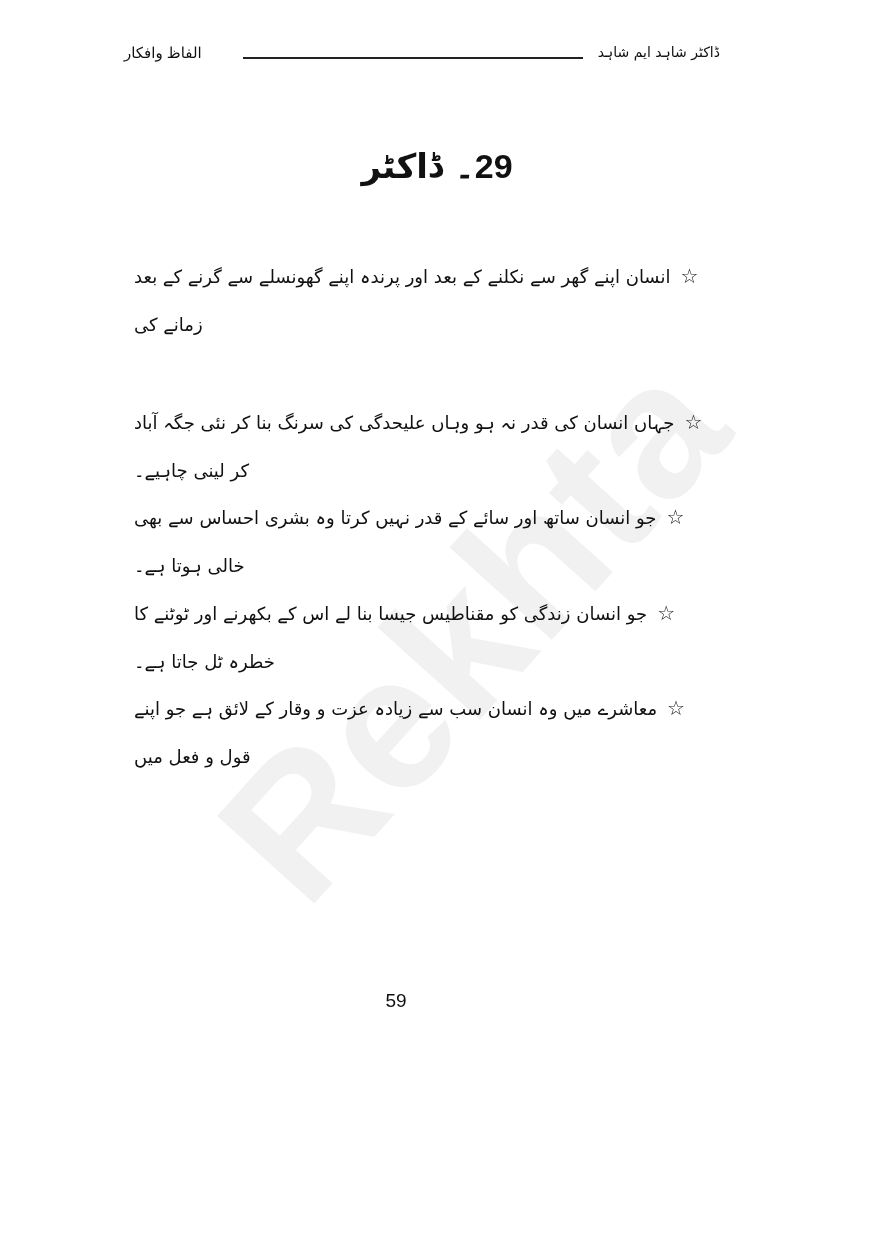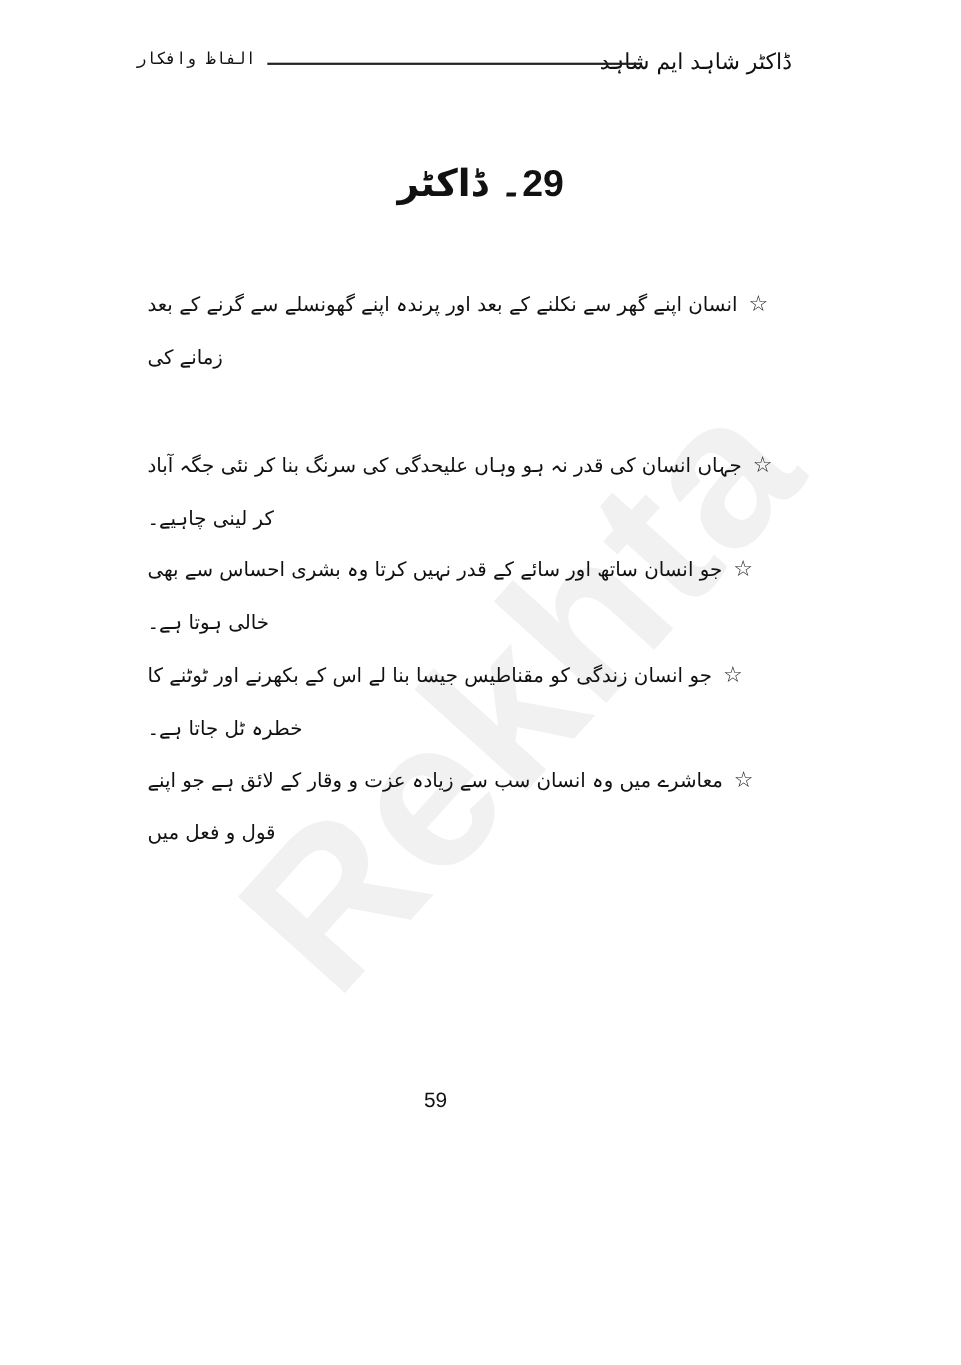--- a/index.html
+++ b/index.html
@@ -52,7 +52,7 @@
       top: 0;
       font-size: 15px;
       direction: rtl;
-      font-family: Liberation Mono, monospace;
+      font-family: Liberation Sans, sans-serif;
     }
     .header-rule {
       position: absolute;

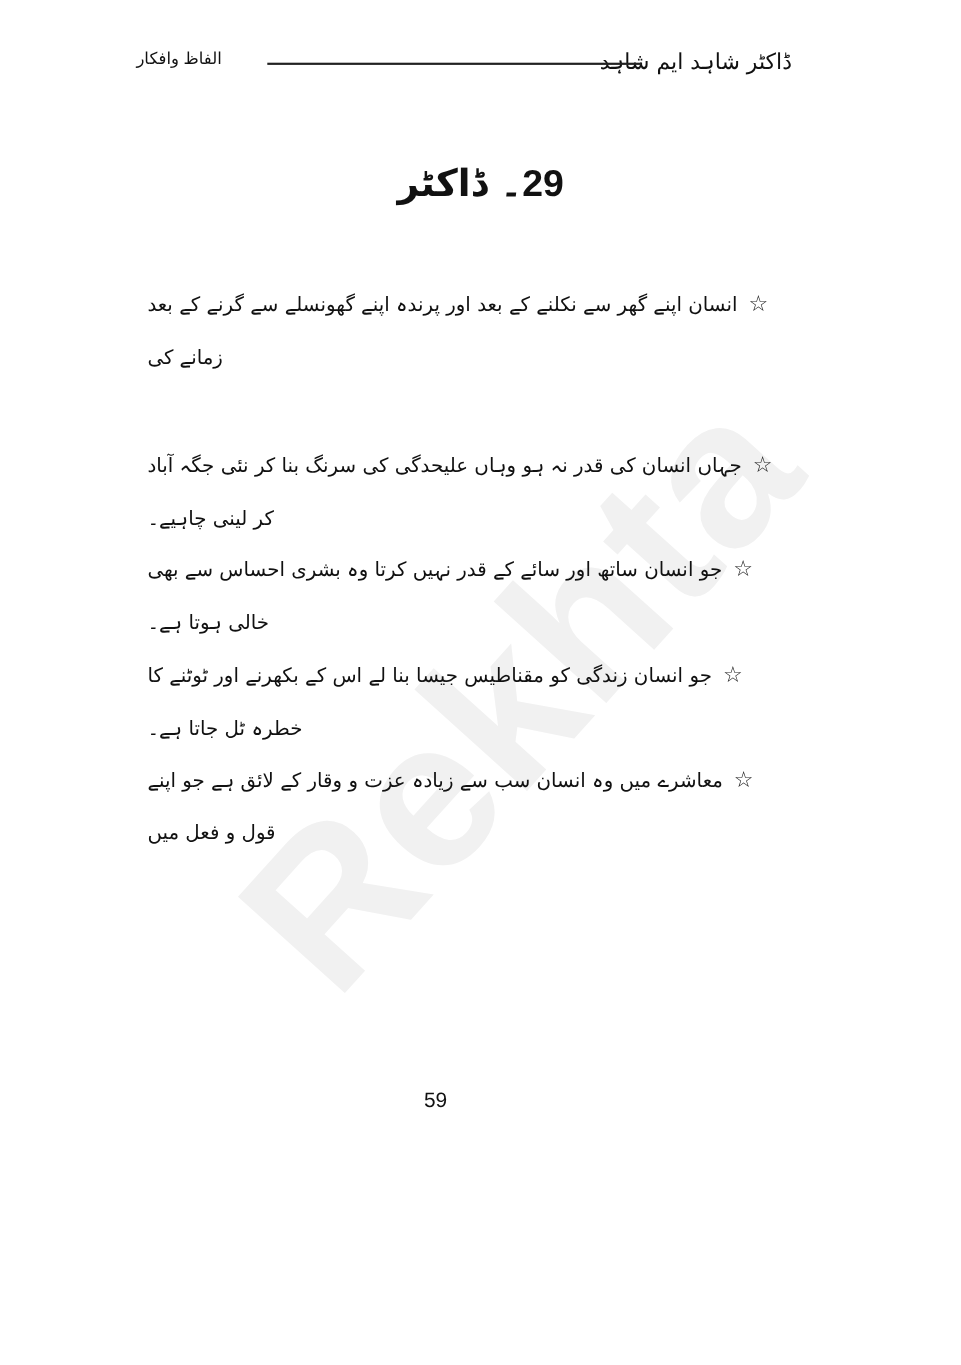--- a/index.html
+++ b/index.html
@@ -42,7 +42,7 @@
       position: absolute;
       right: 154px;
       top: 0;
-      font-size: 20px;
+      font-size: 14px;
       direction: rtl;
       font-family: "DejaVu Sans", sans-serif;
     }

